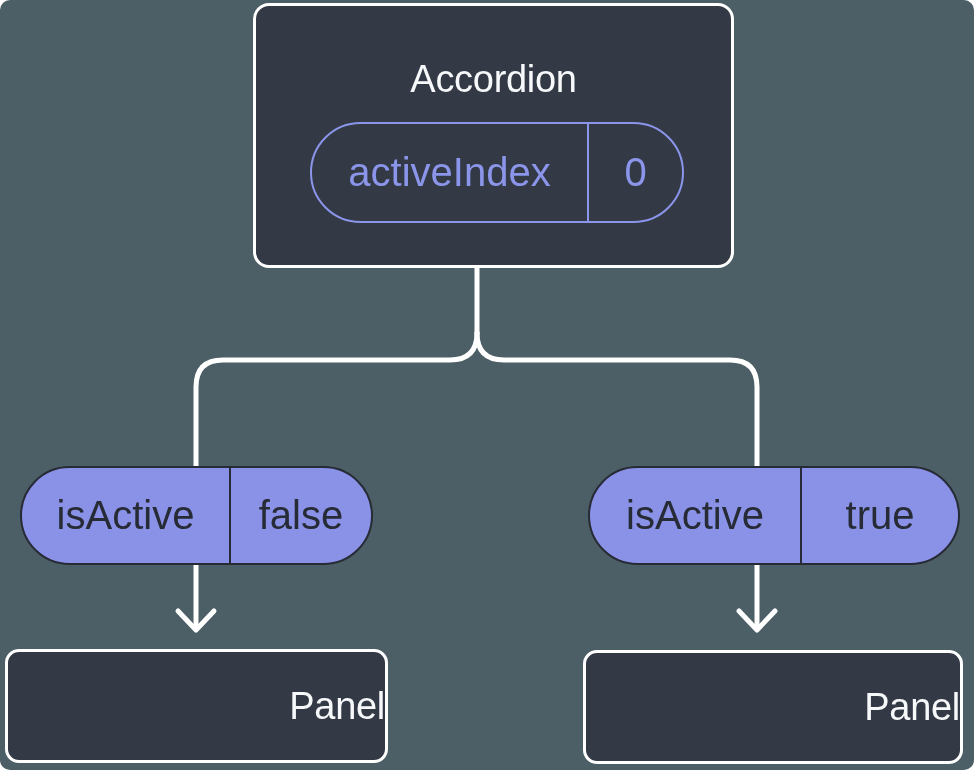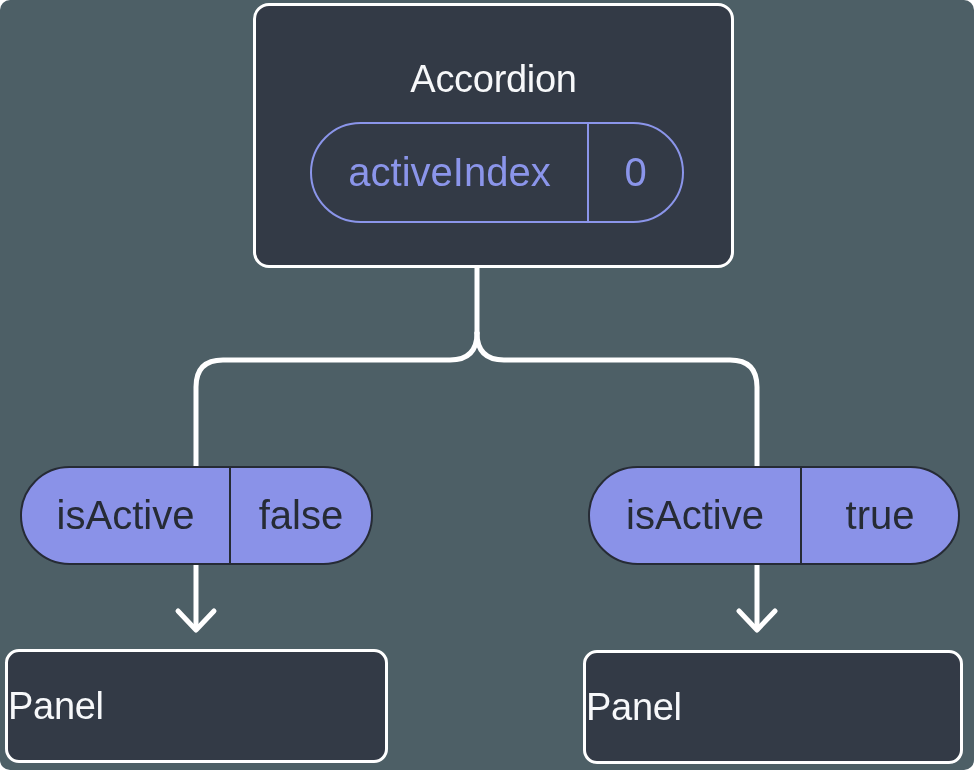--- a/index.html
+++ b/index.html
@@ -92,7 +92,7 @@
   .prop-pill-right .cell-value{flex:1;}
   .node-panel{
     border-radius:14px;
-    display:flex;align-items:center;justify-content:flex-start;
+    display:flex;align-items:center;justify-content:flex-end;
   }
   .node-panel .panel-title{
     font-size:38px;font-weight:500;

